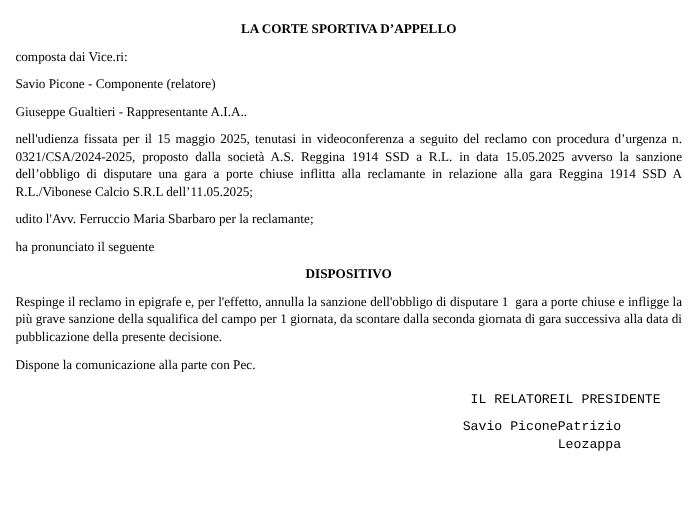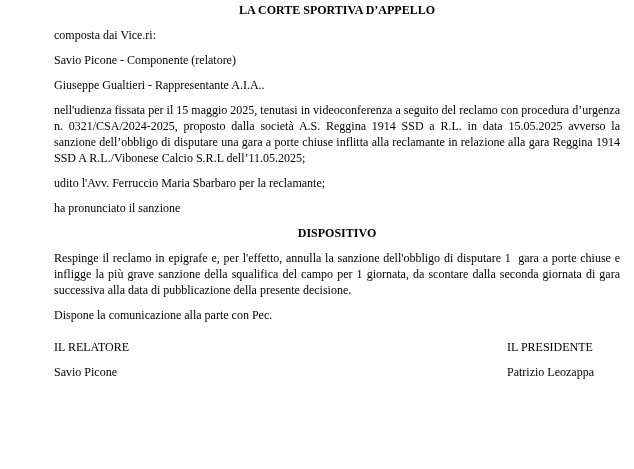--- a/index.html
+++ b/index.html
@@ -16,8 +16,7 @@
     color: #000000;
   }
   .page {
-    padding: 2px 14px 0 14px;
-    margin-left: 40px;
+    padding: 18px 14px 0 14px;
   }
   .line, .heading {
     margin: 0 0 9px 0;

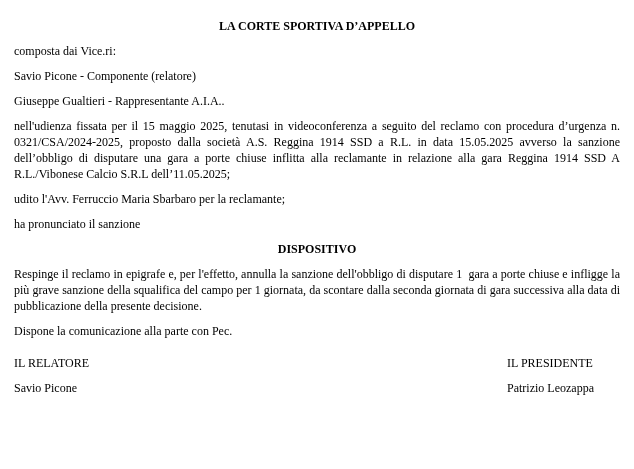--- a/index.html
+++ b/index.html
@@ -65,7 +65,7 @@
 
   <p class="line">udito l'Avv. Ferruccio Maria Sbarbaro per la reclamante;</p>
 
-  <p class="line">ha pronunciato il sanzione</p>
+  <p class="line">ha pronunciato il seguente</p>
 
   <div class="heading">DISPOSITIVO</div>
 

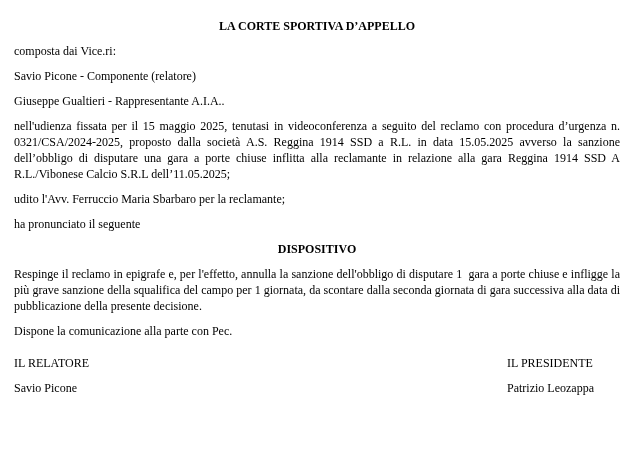--- a/index.html
+++ b/index.html
@@ -33,9 +33,10 @@
   }
   .sig-row {
     display: flex;
-    justify-content: space-between;
+    justify-content: flex-end;
     margin: 0 0 9px 0;
     line-height: 16px;
+    font-family: Liberation Mono, monospace;
   }
   .sig-row .sig-right {
     width: 113px;

